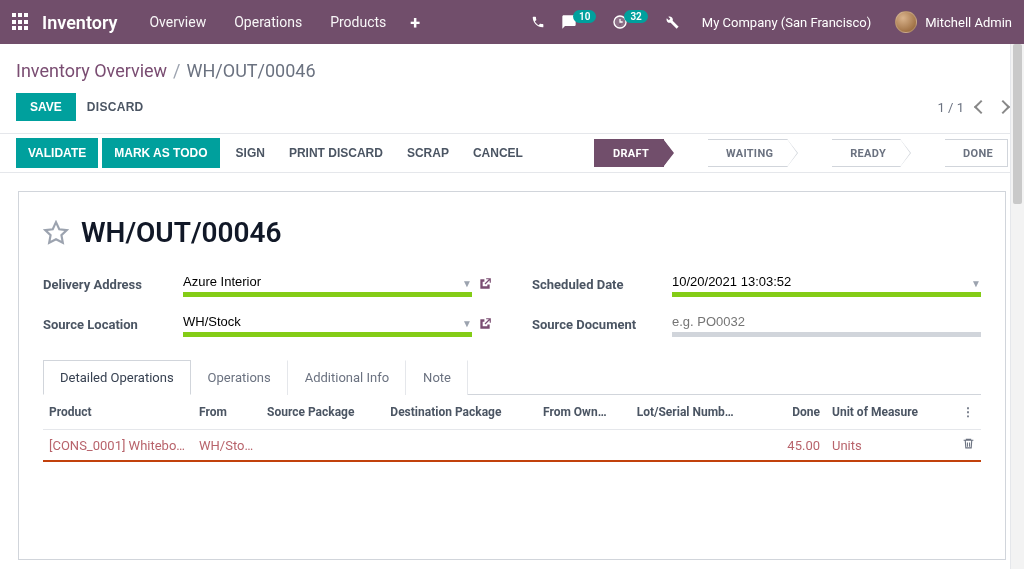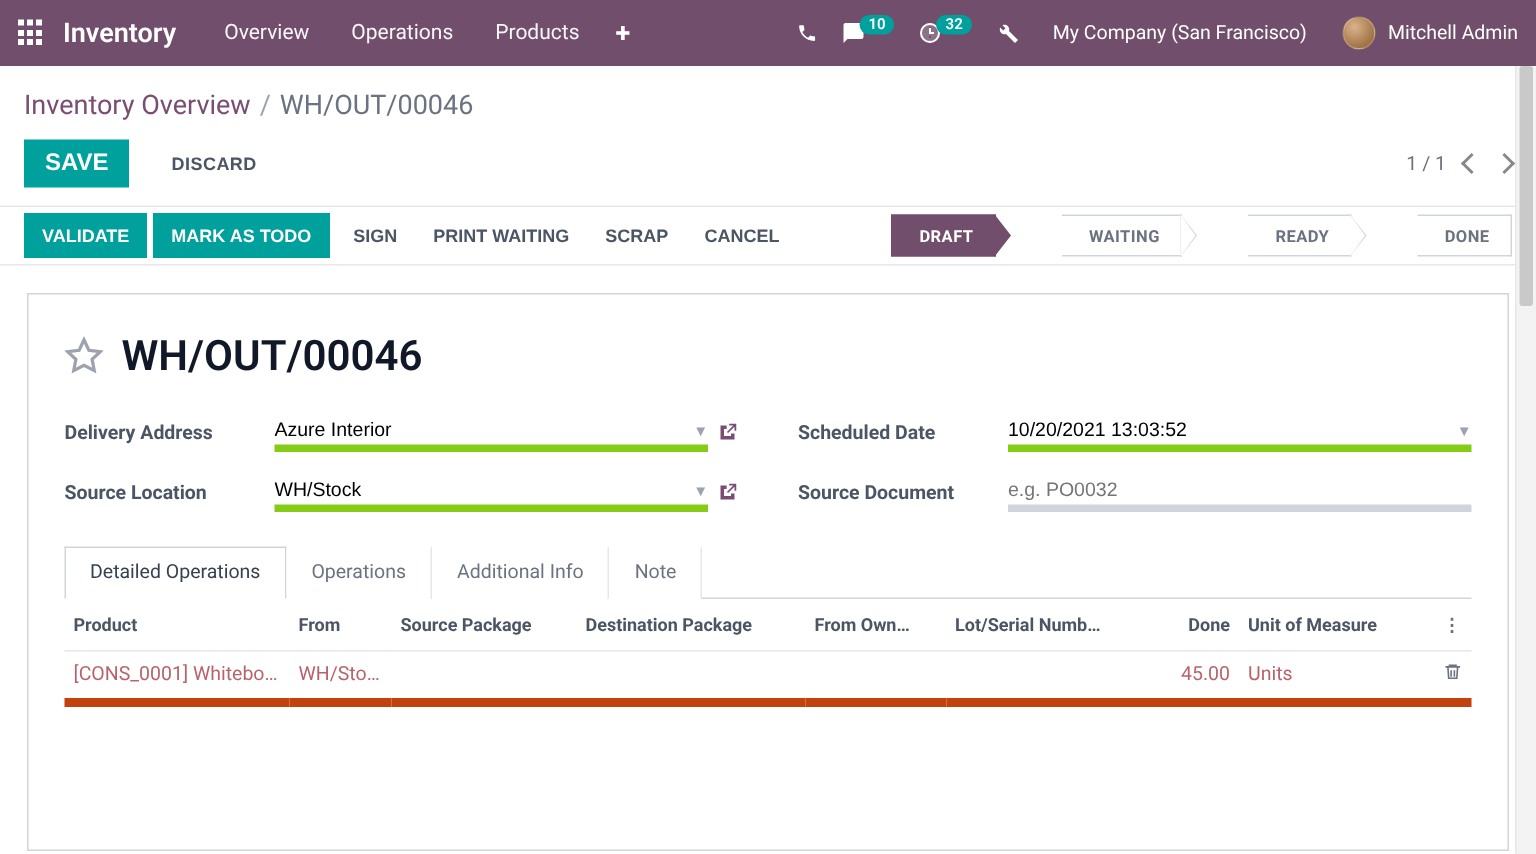--- a/index.html
+++ b/index.html
@@ -23,7 +23,7 @@
   .crumbs .sep { color: #9ca3af; margin: 0 6px; }
   .crumbs .cur { color: #6b7280; }
   .savebar { display: flex; align-items: center; padding: 6px 16px 12px 16px; }
-  .btn-primary { background: #00a09d; color: #fff; border: none; padding: 7px 14px; font-weight: 700; font-size: 16px; cursor: pointer; }
+  .btn-primary { background: #00a09d; color: #fff; border: none; padding: 7px 14px; font-weight: 700; font-size: 12px; cursor: pointer; }
   .btn-ghost { background: transparent; border: none; color: #4b5563; padding: 7px 28px; font-weight: 700; font-size: 12px; letter-spacing: .3px; cursor: pointer; }
   .pagenum { margin-left: auto; color: #6b7280; font-size: 13px; display: flex; align-items: center; gap: 12px; }
   .chev { width: 10px; height: 10px; border: solid #888; border-width: 0 2px 2px 0; display: inline-block; padding: 3px; }

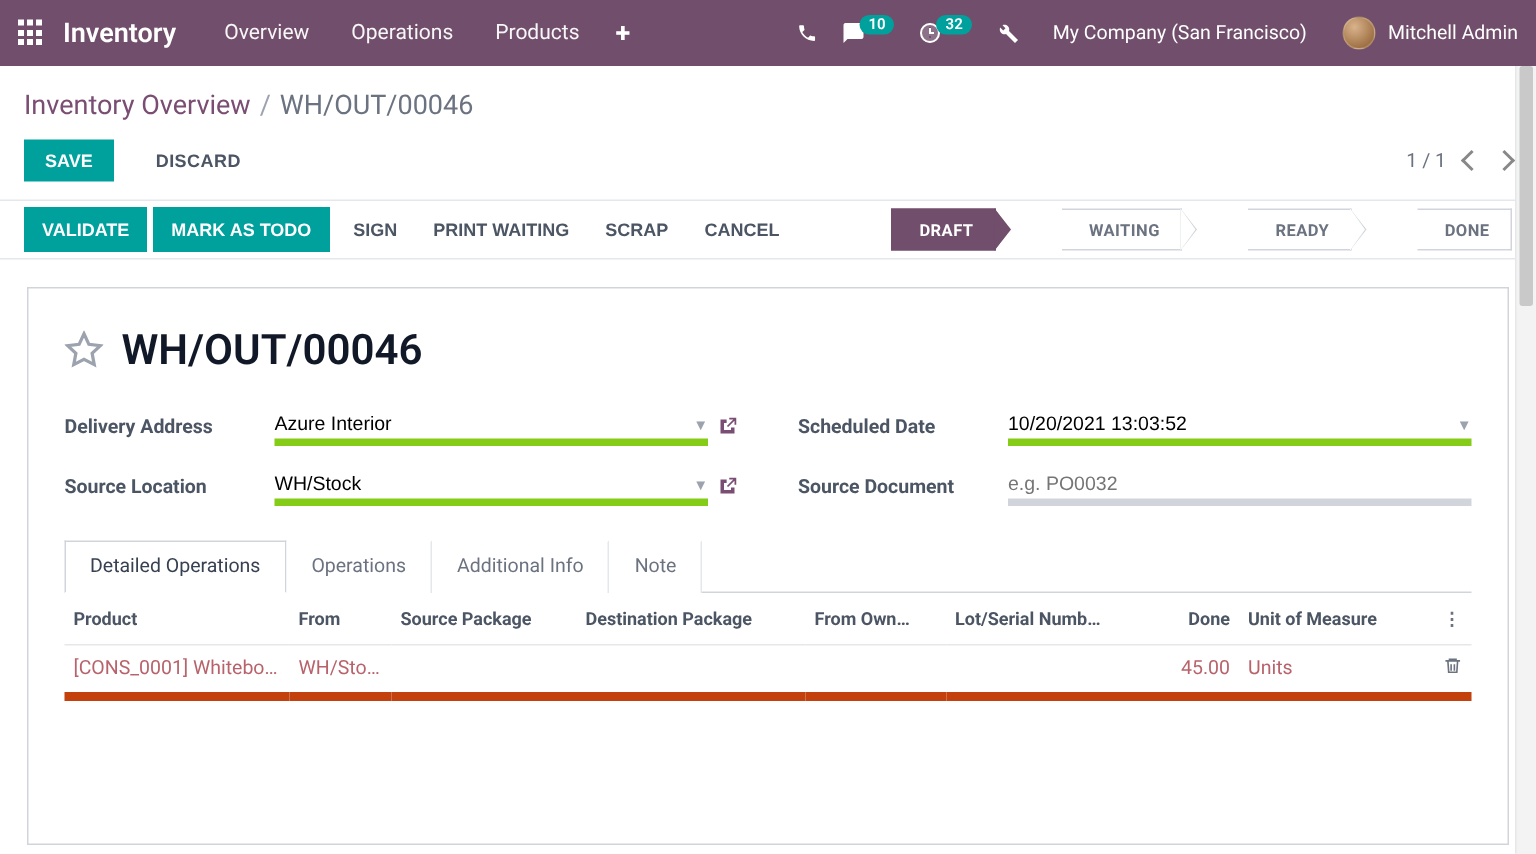--- a/index.html
+++ b/index.html
@@ -24,7 +24,7 @@
   .crumbs .cur { color: #6b7280; }
   .savebar { display: flex; align-items: center; padding: 6px 16px 12px 16px; }
   .btn-primary { background: #00a09d; color: #fff; border: none; padding: 7px 14px; font-weight: 700; font-size: 12px; cursor: pointer; }
-  .btn-ghost { background: transparent; border: none; color: #4b5563; padding: 7px 28px; font-weight: 700; font-size: 12px; letter-spacing: .3px; cursor: pointer; }
+  .btn-ghost { background: transparent; border: none; color: #4b5563; padding: 7px 11px; font-weight: 700; font-size: 12px; letter-spacing: .3px; cursor: pointer; }
   .pagenum { margin-left: auto; color: #6b7280; font-size: 13px; display: flex; align-items: center; gap: 12px; }
   .chev { width: 10px; height: 10px; border: solid #888; border-width: 0 2px 2px 0; display: inline-block; padding: 3px; }
   .chev.left  { transform: rotate(135deg); }

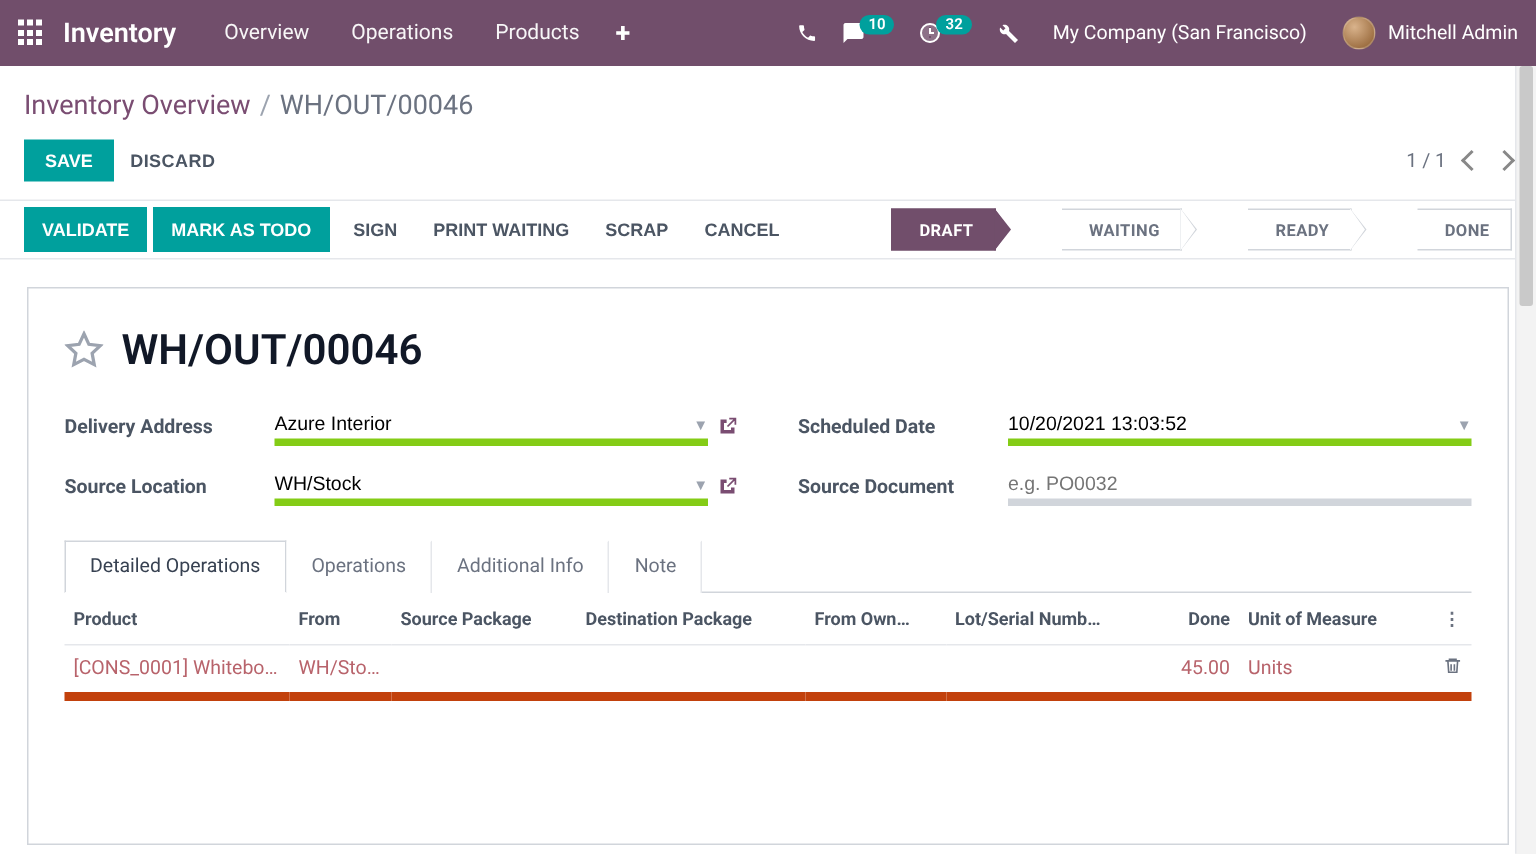--- a/index.html
+++ b/index.html
@@ -146,7 +146,7 @@
   <button class="btn-teal">VALIDATE</button>
   <button class="btn-teal">MARK AS TODO</button>
   <button class="btn-link">SIGN</button>
-  <button class="btn-link">PRINT WAITING</button>
+  <button class="btn-link">PRINT DISCARD</button>
   <button class="btn-link">SCRAP</button>
   <button class="btn-link">CANCEL</button>
   <div class="statusbar">

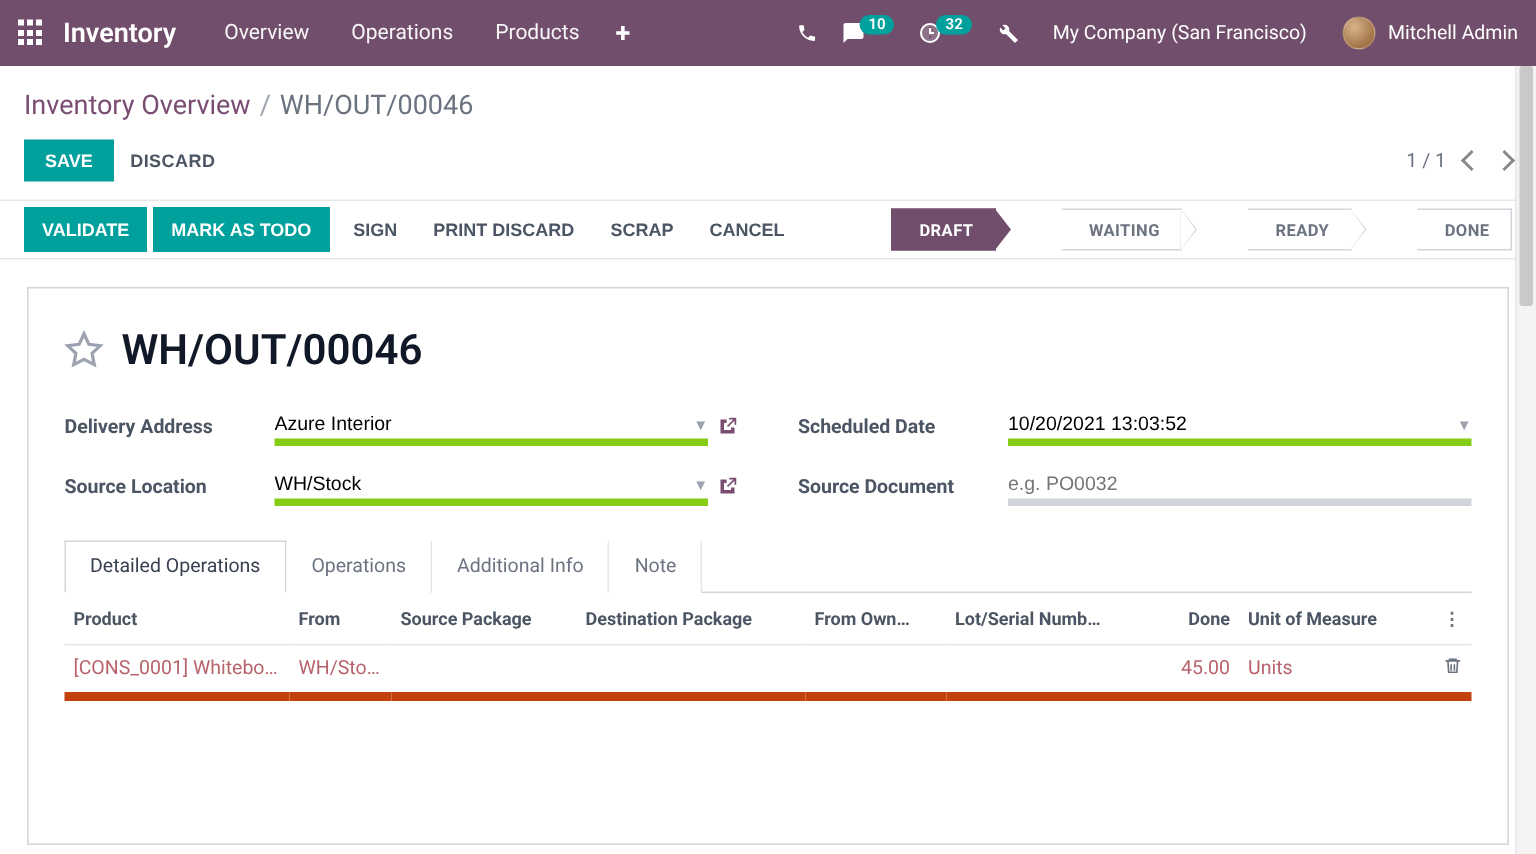--- a/index.html
+++ b/index.html
@@ -64,7 +64,7 @@
   table { width: 100%; border-collapse: collapse; margin-top: 0; }
   th { text-align: left; font-weight: 700; font-size: 12px; color: #4b5563; padding: 10px 6px; border-bottom: 1px solid #e5e7eb; white-space: nowrap; }
   th.r, td.r { text-align: right; }
-  td { padding: 7px 6px; font-size: 13px; border-bottom: 6px solid #c2410c; }
+  td { padding: 7px 6px; font-size: 13px; border-bottom: 2px solid #c2410c; }
   tr.data td { color: #b8636b; }
   .ellip { max-width: 140px; overflow: hidden; text-overflow: ellipsis; white-space: nowrap; display: inline-block; vertical-align: bottom; }
   .addline { color: #374151; cursor: pointer; }

